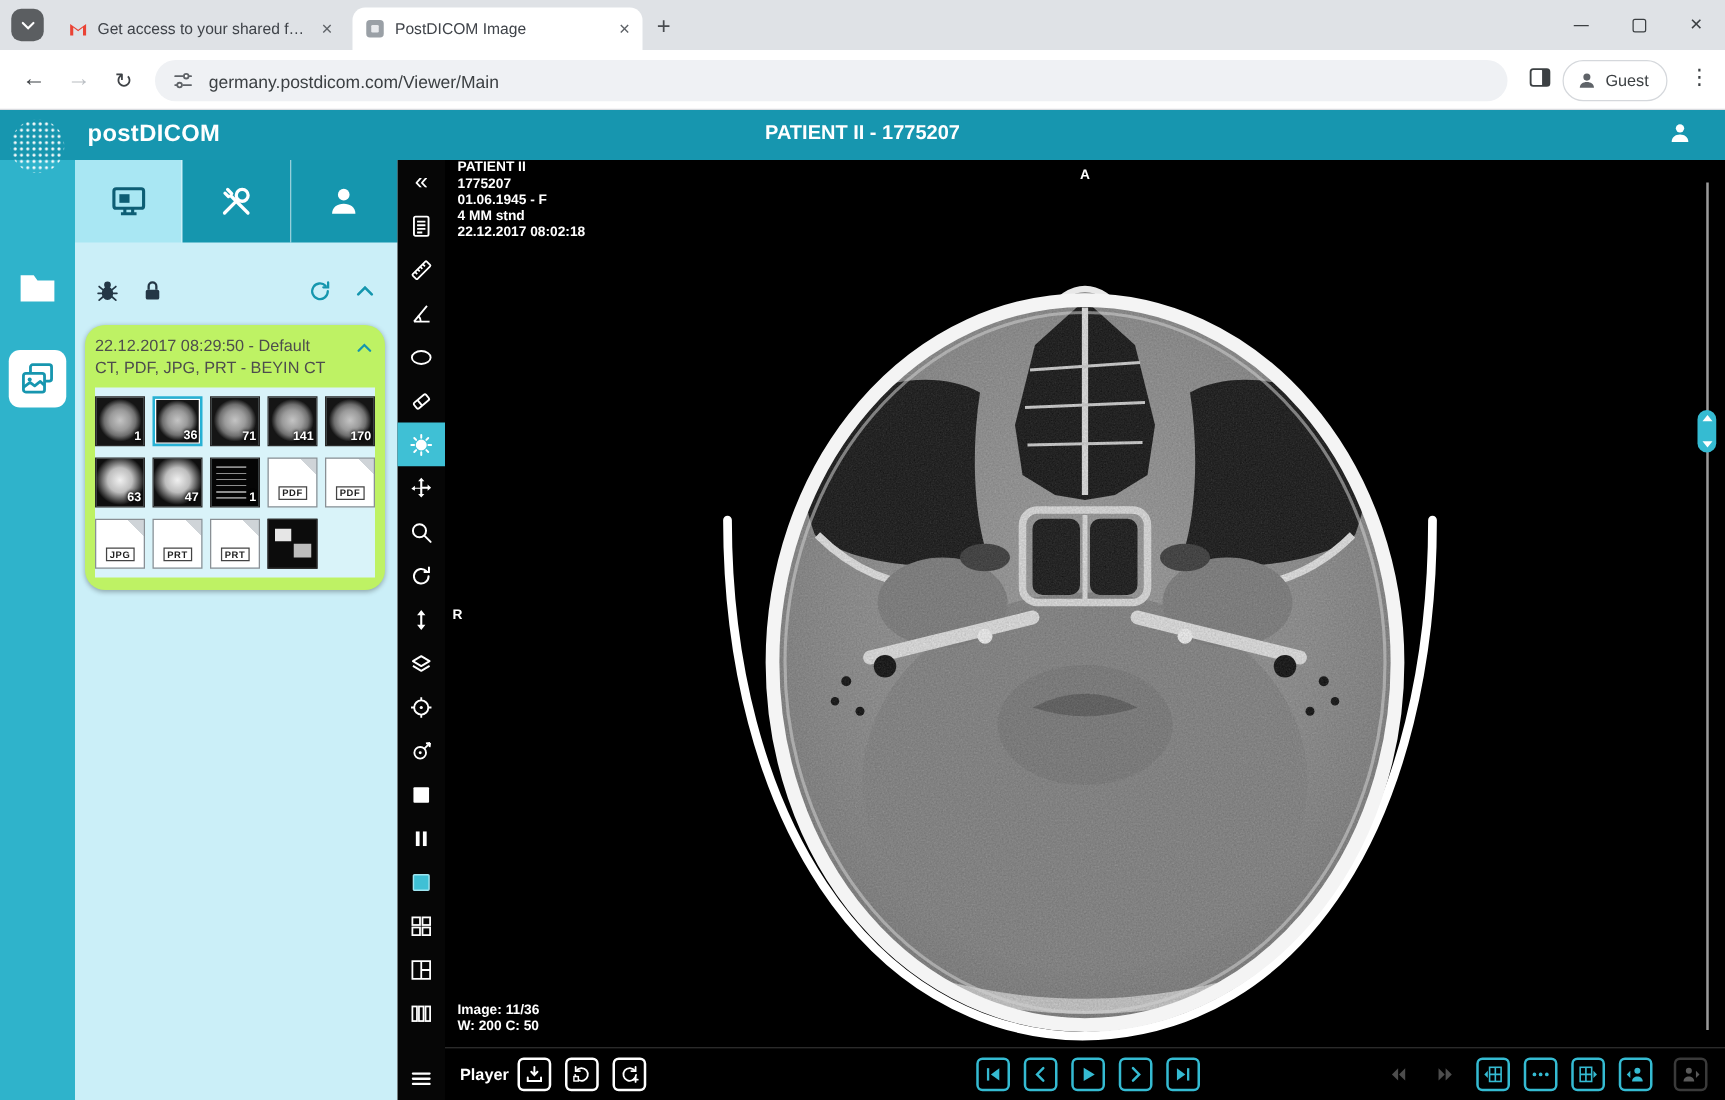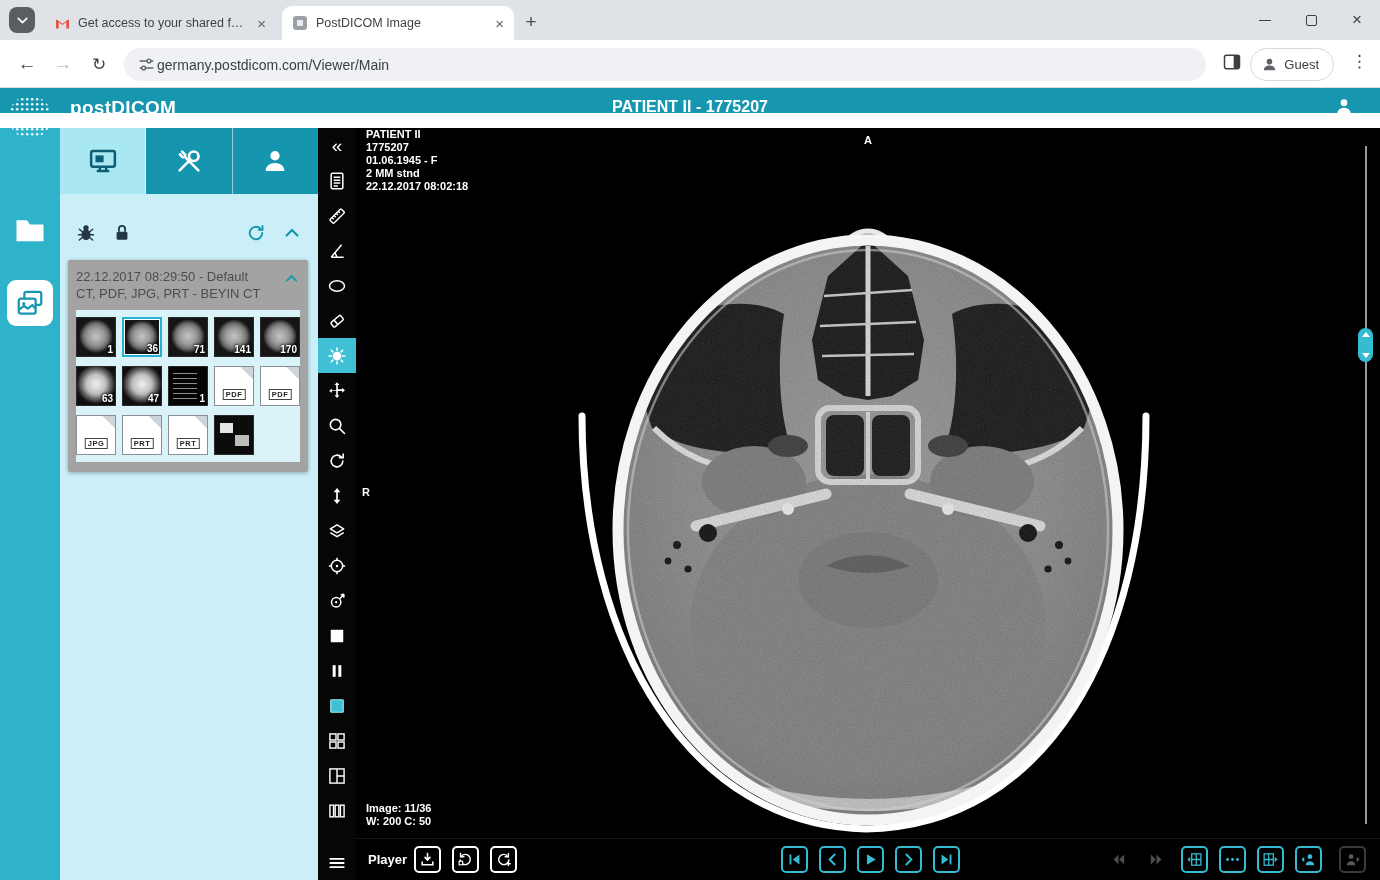--- a/index.html
+++ b/index.html
@@ -29,7 +29,7 @@
 
   .navbar{position:absolute;left:0;top:40px;right:0;height:48px;background:#fff;border-bottom:1px solid #dadce0}
   .nbtn{position:absolute;top:7px;width:34px;height:34px;display:grid;place-items:center;font-size:19px;color:#3e4246;border-radius:50%}
-  .omnibox{position:absolute;left:124px;top:8px;width:1082px;height:33px;background:#eff1f4;border-radius:17px;display:flex;align-items:center;padding:0 14px;gap:2px}
+  .omnibox{position:absolute;left:124px;top:8px;width:1082px;height:33px;background:#eff1f4;border-radius:17px;display:flex;align-items:center;padding:0 14px;gap:12px}
   .omnitext{font-size:14px;color:#3c4043}
   .sideicon{position:absolute;top:12px;right:138px}
   .guest{position:absolute;top:8px;right:46px;height:33px;border:1px solid #d5d8dc;border-radius:17px;display:flex;align-items:center;gap:6px;padding:0 14px 0 10px;color:#3c4043;font-size:13px;background:#fff}

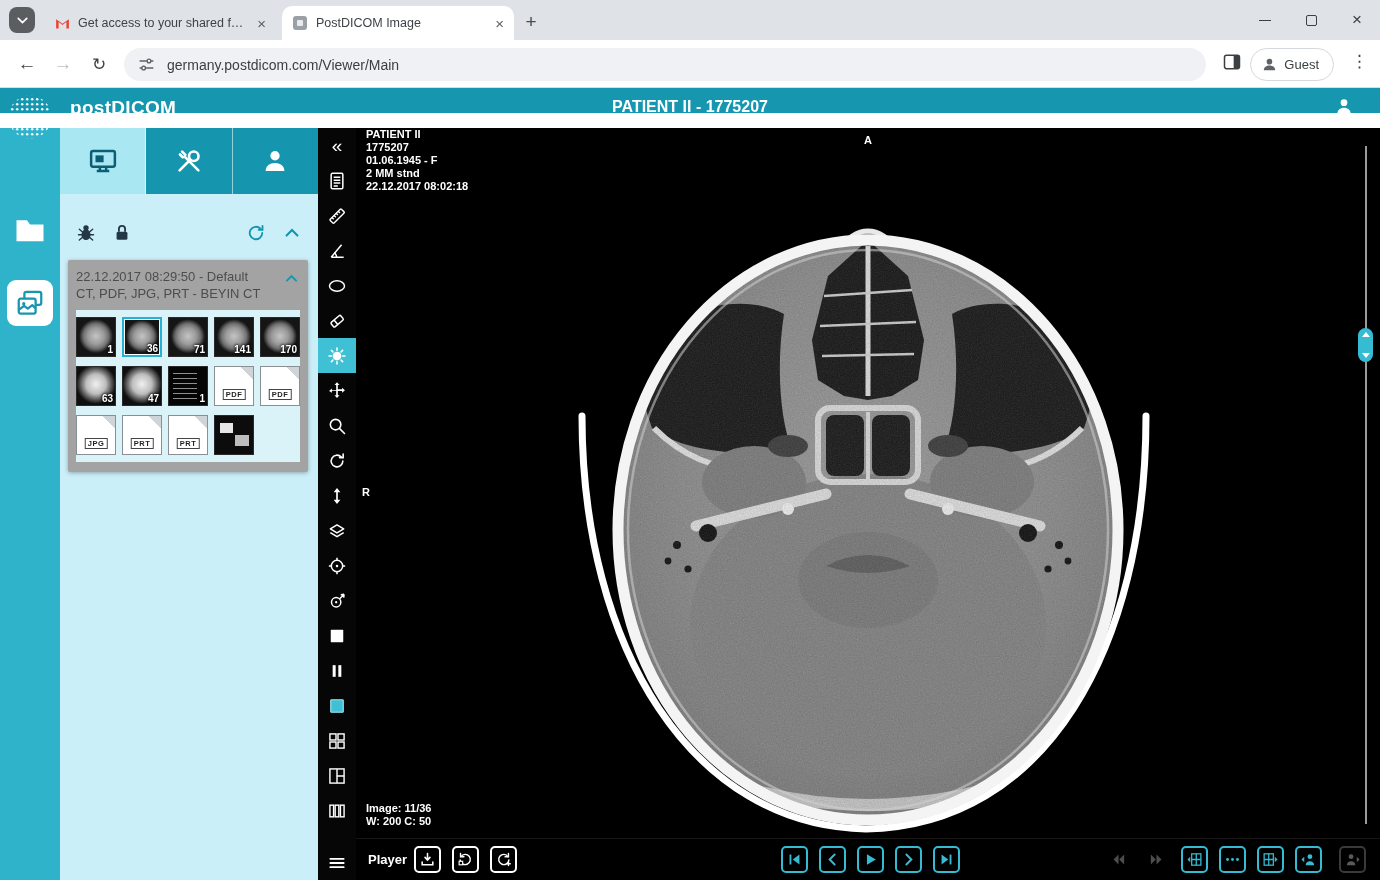--- a/index.html
+++ b/index.html
@@ -36,7 +36,7 @@
   .kebab{position:absolute;top:11px;right:12px;font-size:17px;color:#3c4043}
 
   
-  .appheader{position:absolute;left:0;top:88px;right:0;height:25px;background:var(--teal)}
+  .appheader{position:absolute;left:0;top:88px;right:0;height:40px;background:var(--teal)}
   .logo{position:absolute;left:70px;top:9px;font-size:19px;font-weight:bold;color:#fff;letter-spacing:.3px}
   .apptitle{position:absolute;left:50%;transform:translateX(-50%);top:10px;color:#fff;font-weight:bold;font-size:16px}
   .headeruser{position:absolute;right:26px;top:8px;color:#fff}

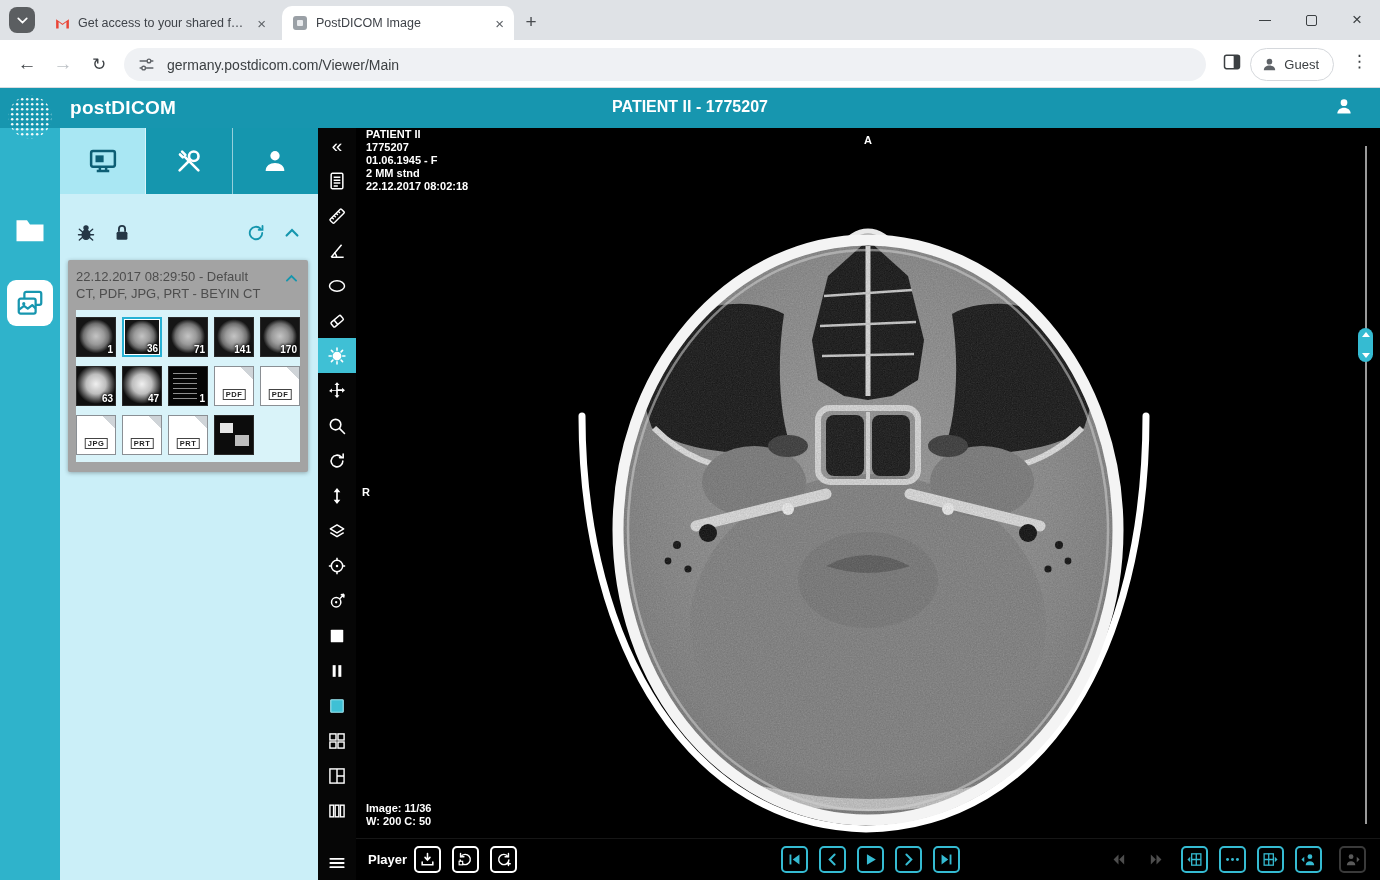--- a/index.html
+++ b/index.html
@@ -532,7 +532,7 @@
       <div>PATIENT II</div>
       <div>1775207</div>
       <div>01.06.1945 - F</div>
-      <div>2 MM stnd</div>
+      <div>4 MM stnd</div>
       <div>22.12.2017 08:02:18</div>
     </div>
     <div class="ovl ovl-a">A</div>

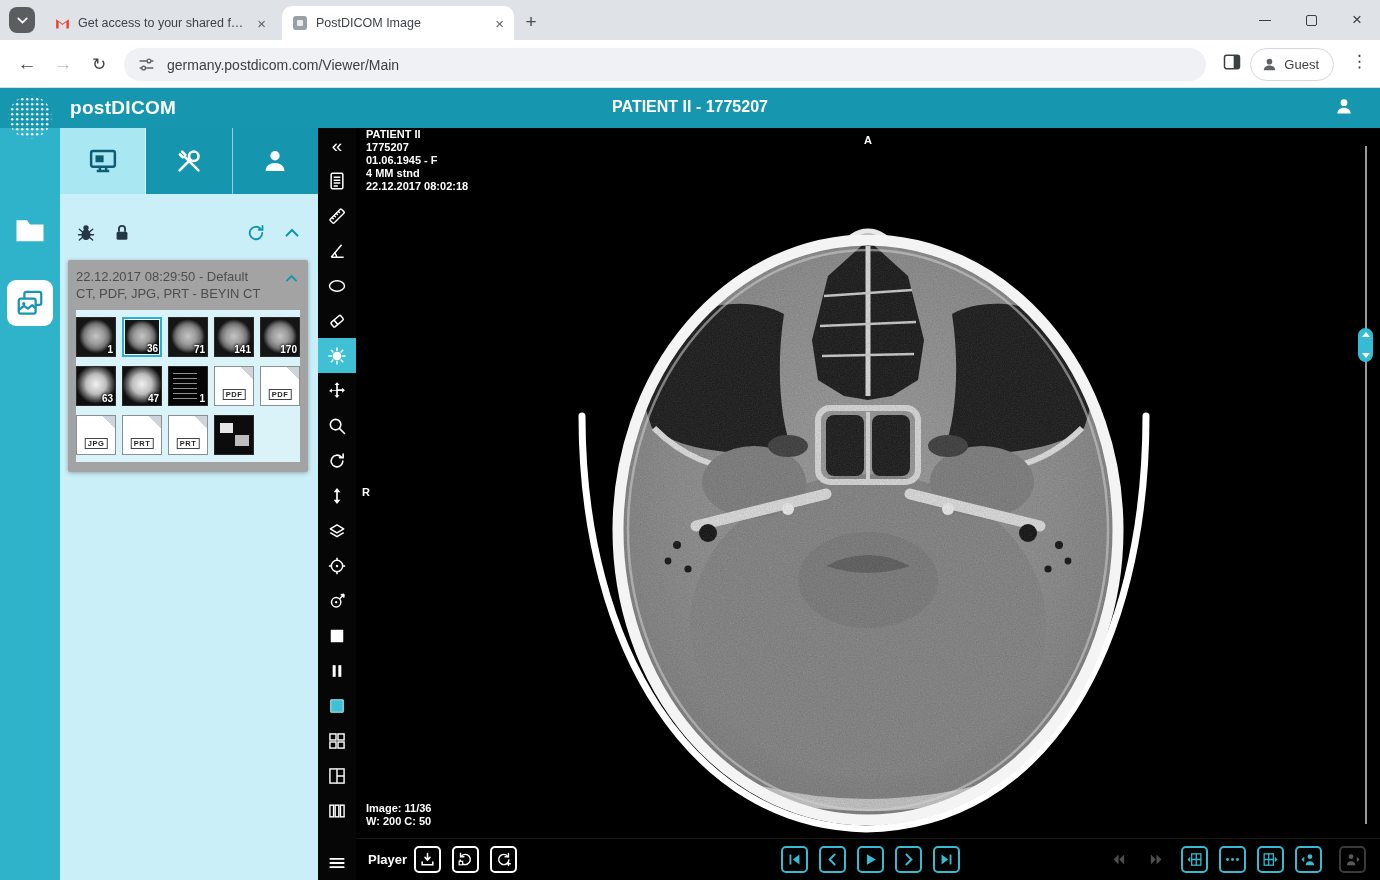--- a/index.html
+++ b/index.html
@@ -57,7 +57,7 @@
   .panelrow .sp{flex:1}
   .dkicon{color:#243746}
   .tlicon{color:#1596AE}
-  .card{margin:2px 10px 0 8px;background:#a3a3a3;border-radius:2px;box-shadow:0 1px 4px rgba(0,0,0,.3);padding:8px 8px 10px}
+  .card{margin:2px 10px 0 8px;background:#bef264;border-radius:16px;box-shadow:0 1px 4px rgba(0,0,0,.3);padding:8px 8px 10px}
   .cardhead{display:flex;align-items:flex-start}
   .cardtitle{font-size:13px;color:#4d4d4d;line-height:17px;flex:1}
   .cardchev{color:#1596AE;margin-top:2px}

